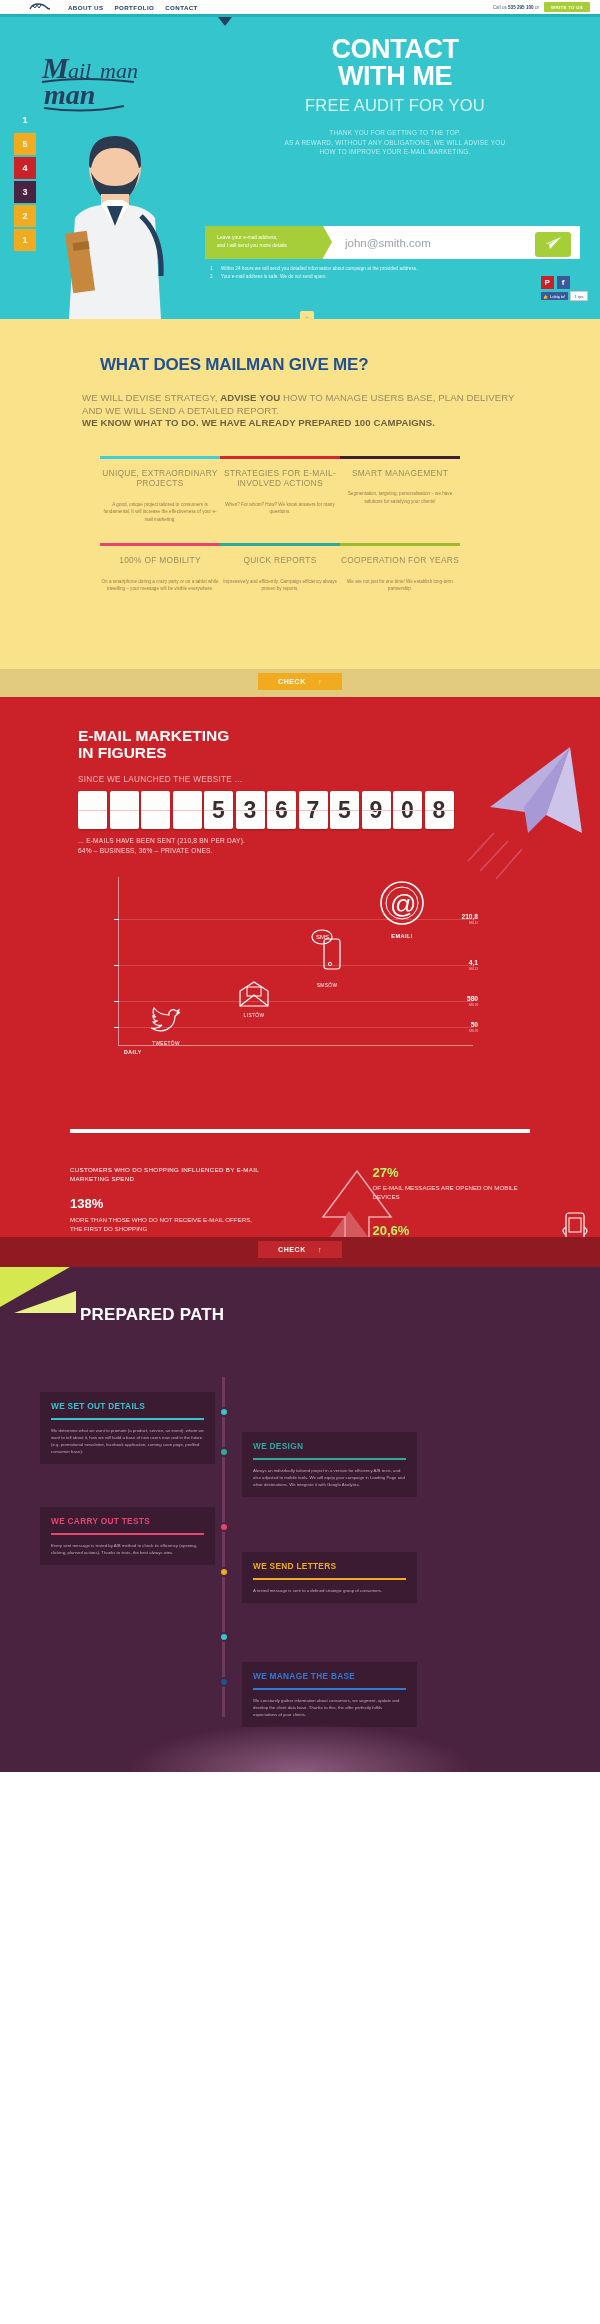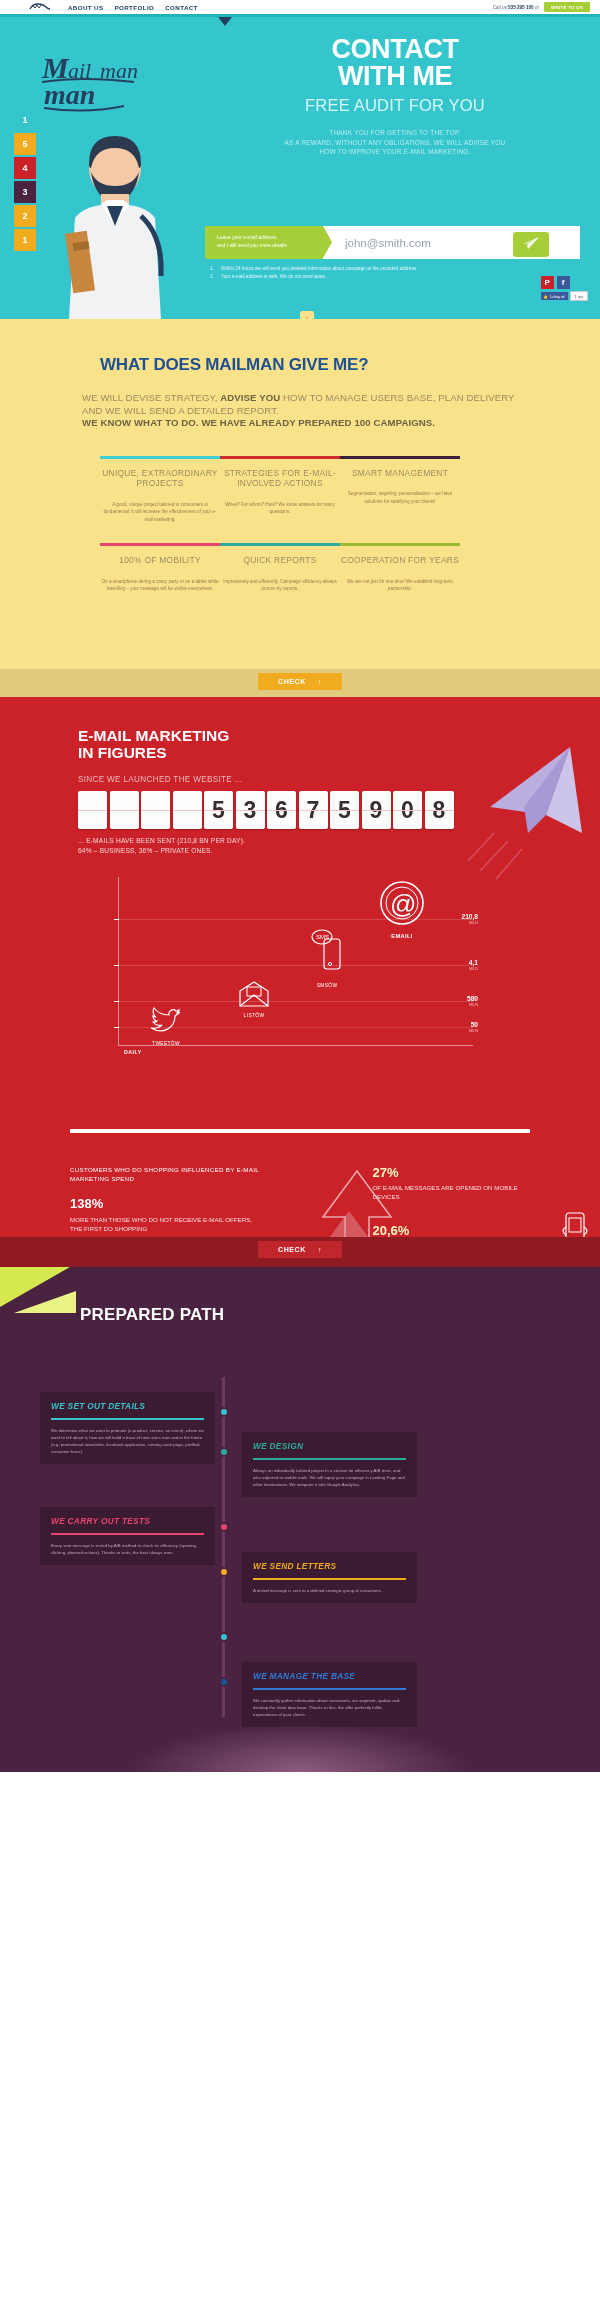--- a/index.html
+++ b/index.html
@@ -40,7 +40,7 @@
   .form-label:after{content:"";position:absolute;right:-9px;top:0;width:0;height:0;
     border-top:16.5px solid transparent;border-bottom:16.5px solid transparent;border-left:9px solid #a6ce39;}
   .form-input-wrap{flex:1;background:#fff;display:flex;align-items:center;padding-left:22px;}
-  .form-input{border:none;outline:none;font-size:11.5px;color:#9aa3ab;width:168px;font-family:"Liberation Sans",sans-serif;}
+  .form-input{border:none;outline:none;font-size:11.5px;color:#9aa3ab;width:190px;font-family:"Liberation Sans",sans-serif;}
   .send-btn{width:36px;height:25px;background:#a6ce39;border-radius:3px;margin:4px 5px 0 0;
     display:flex;align-items:center;justify-content:center;border:none;}
   .form-notes{position:absolute;left:210px;top:251px;font-size:4.7px;line-height:8px;color:#e2f7f8;}

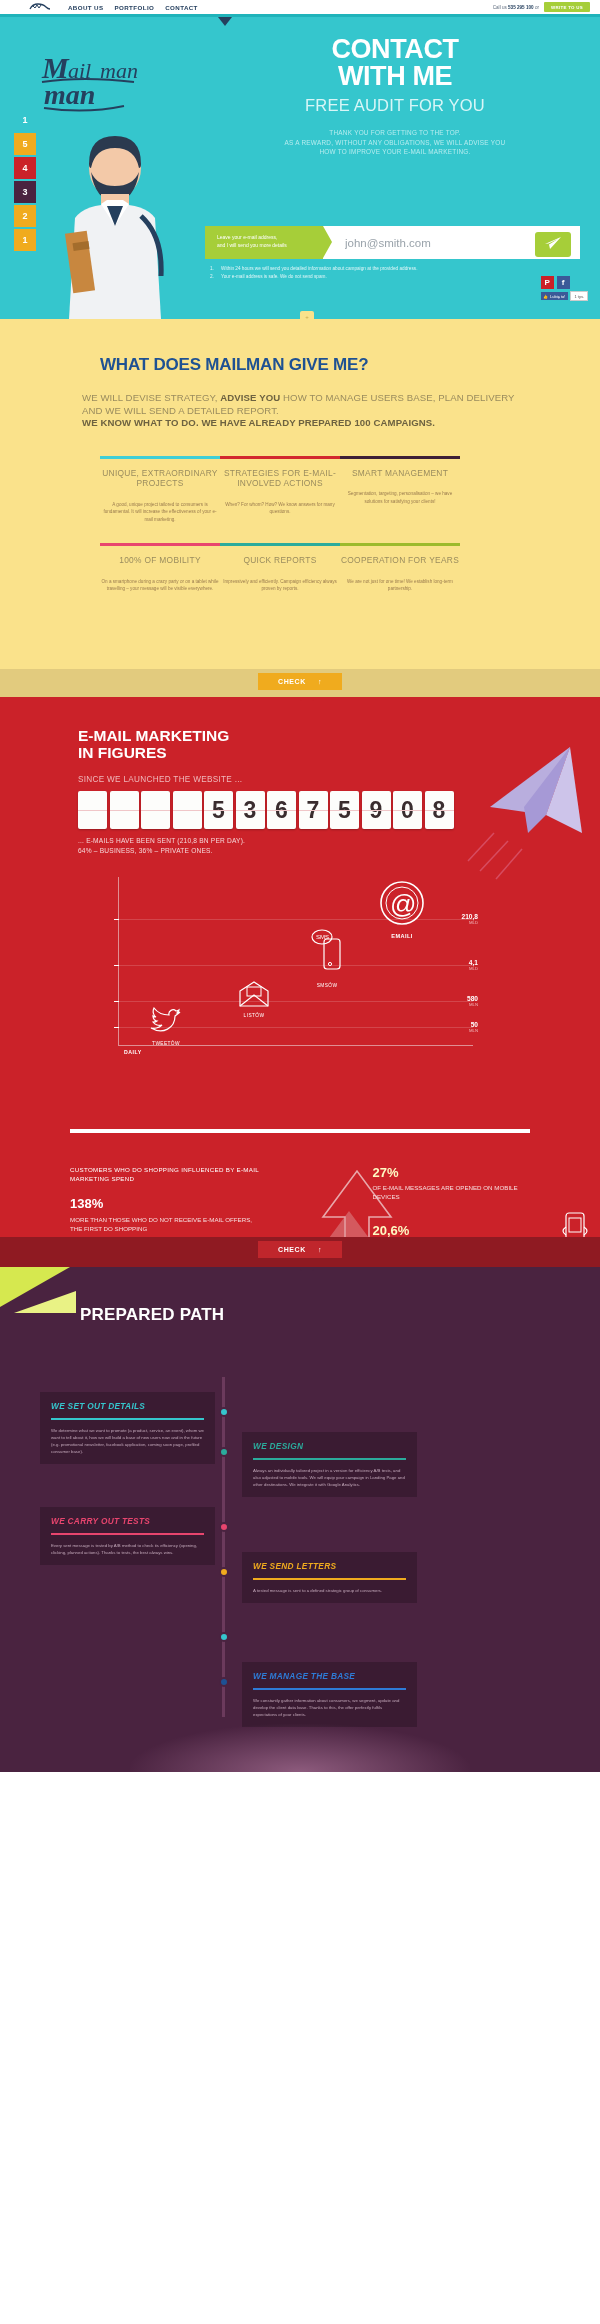--- a/index.html
+++ b/index.html
@@ -107,7 +107,7 @@
   .stats .left .big{font-size:13px;font-weight:bold;color:#fff;margin-top:13px;}
   .stats .left .sm{font-size:6.2px;line-height:9px;color:#f7dcdd;margin-top:4px;}
   .stats .right{margin-left:110px;}
-  .stats .right .big{font-size:13px;font-weight:bold;color:#fef9c3;}
+  .stats .right .big{font-size:13px;font-weight:bold;color:#bef264;}
   .stats .right .sm{font-size:6.2px;line-height:9px;color:#f7dcdd;margin-top:3px;}
   .arrows{position:absolute;left:305px;top:460px;}
 

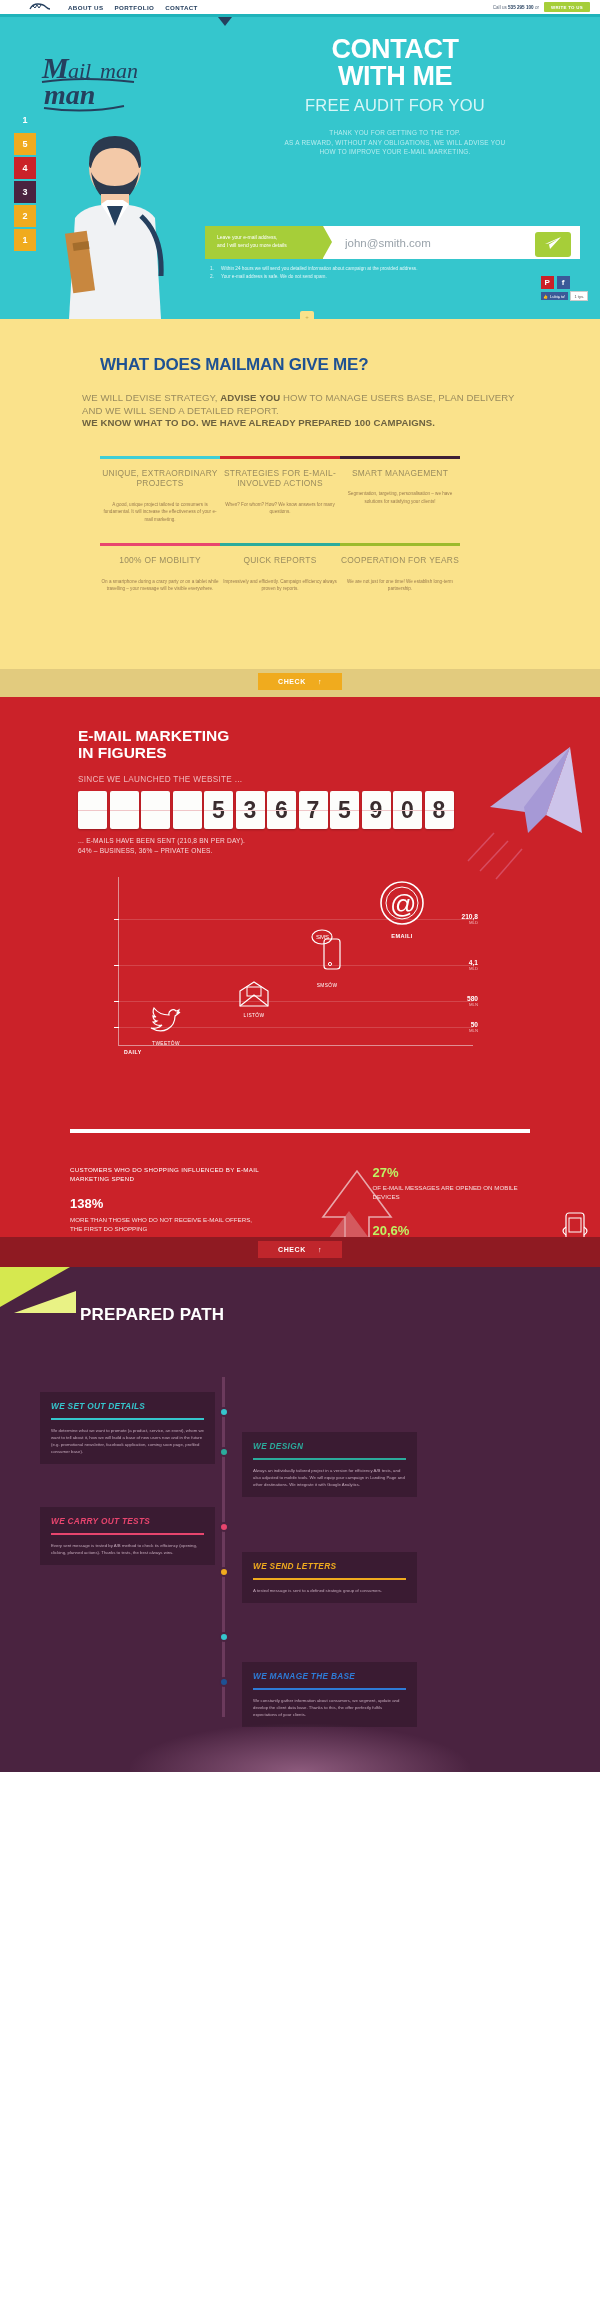--- a/index.html
+++ b/index.html
@@ -122,7 +122,7 @@
   .timeline{position:absolute;left:222px;top:110px;width:3px;height:340px;background:#6b3a5c;}
   .tl-dot{position:absolute;left:-3.5px;width:10px;height:10px;border-radius:50%;border:2px solid #4a2340;}
   .card{position:absolute;width:175px;background:#3a1b32;padding:0 0 9px;}
-  .card .ct{font-size:8.3px;font-weight:bold;padding:9px 0 7px 11px;letter-spacing:.3px;font-style:italic;}
+  .card .ct{font-size:8.3px;font-weight:bold;padding:9px 0 7px 11px;letter-spacing:.3px;}
   .card .cu{height:2px;margin:0 11px 7px;}
   .card .cb{font-size:4.3px;line-height:7px;color:#c4a9bb;padding:0 11px;}
   .card.left{left:40px;}

